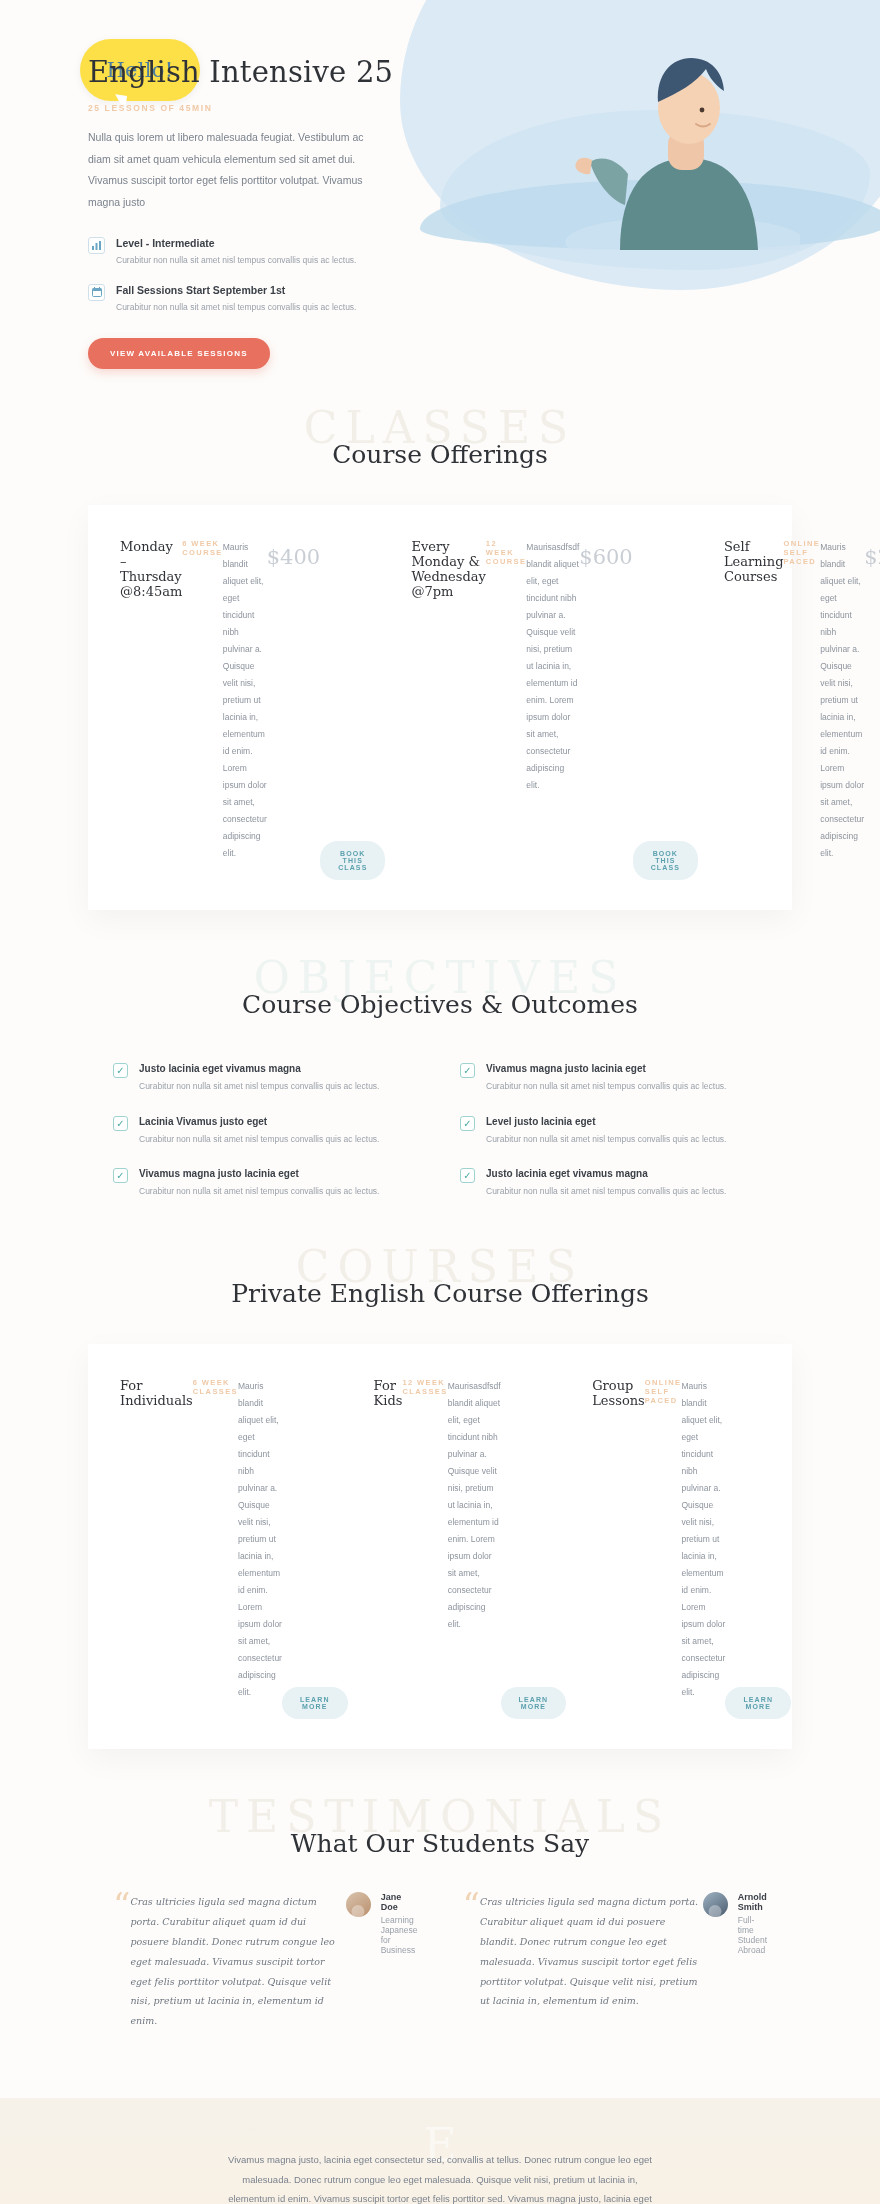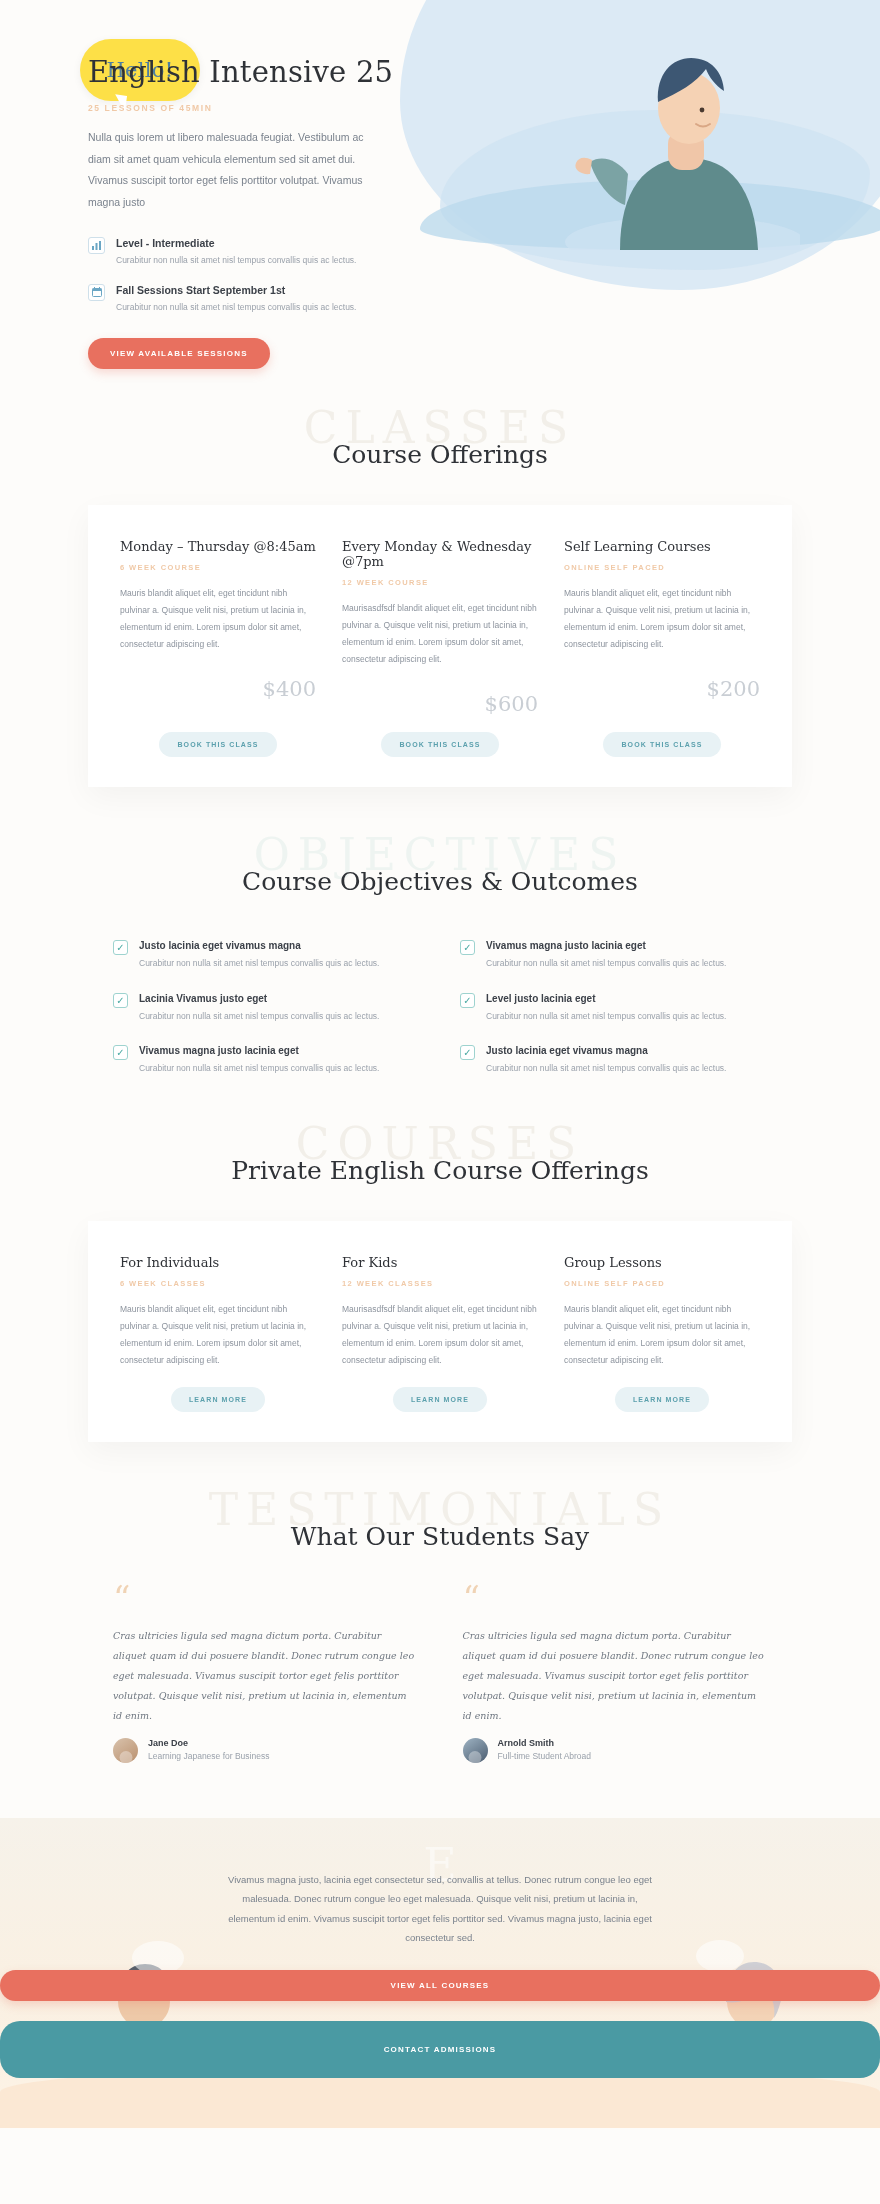--- a/index.html
+++ b/index.html
@@ -169,7 +169,7 @@
     position: relative;
     z-index: 2;
   }
-  .col { flex: 1; display: flex; flex-direction: column; }
+  .col { flex: 1; display: flex; flex-direction: row; }
   .col-title { font-family: "DejaVu Serif", serif; font-size: 13px; color: #2f3237; margin-bottom: 9px; }
   .col-eyebrow {
     font-size: 7.5px; letter-spacing: 1.4px; text-transform: uppercase;

